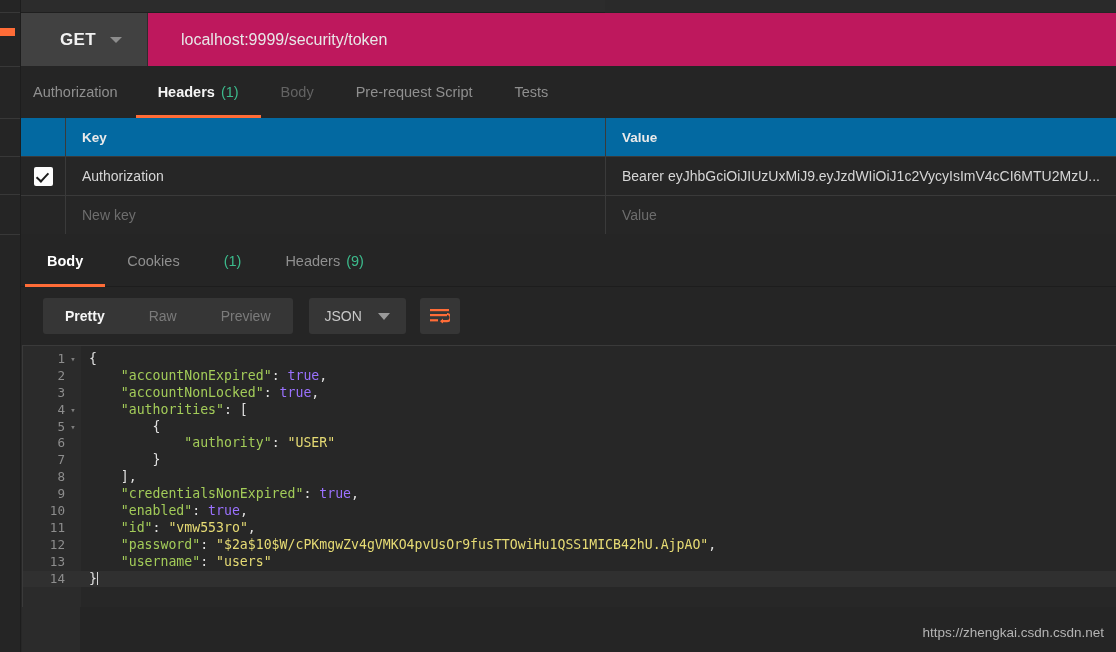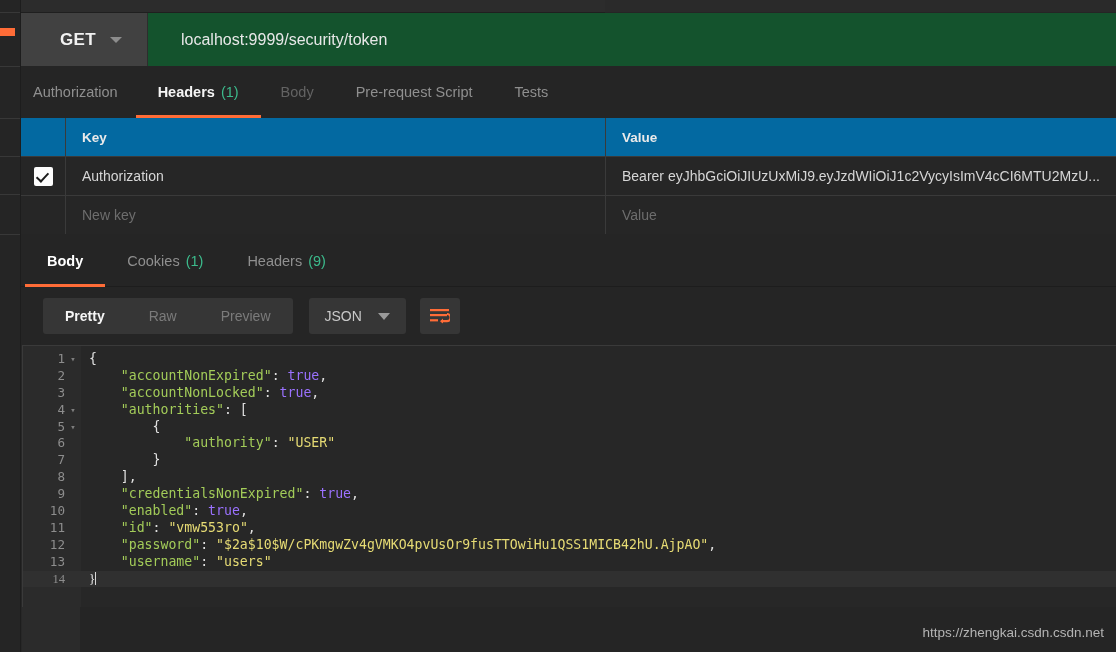--- a/index.html
+++ b/index.html
@@ -89,7 +89,7 @@
     position: absolute;
     left: 148px; top: 13px;
     width: 968px; height: 53px;
-    background: #14532d;
+    background: #be185d;
     display: flex;
     align-items: center;
     box-sizing: border-box;

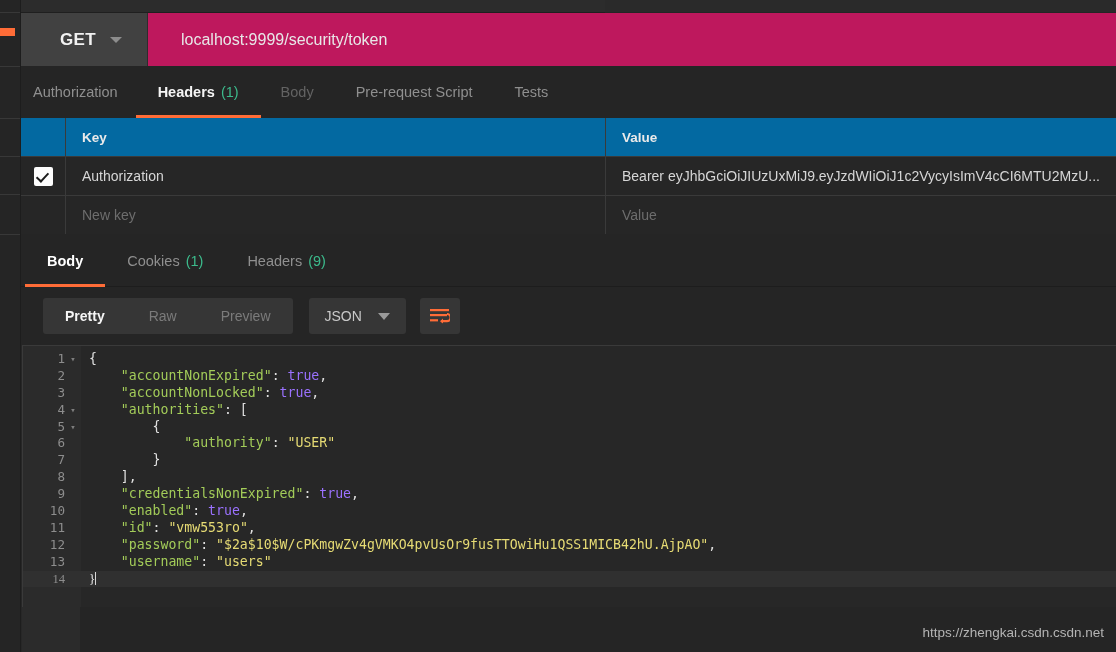--- a/index.html
+++ b/index.html
@@ -428,7 +428,7 @@
     <span>Body</span>
     <span class="underline"></span>
   </div>
-  <div class="resp-tab" style="padding:0 22px;">
+  <div class="resp-tab" style="padding:0 22px;gap:38px;">
     <span>Cookies</span>
     <span class="count">(1)</span>
   </div>

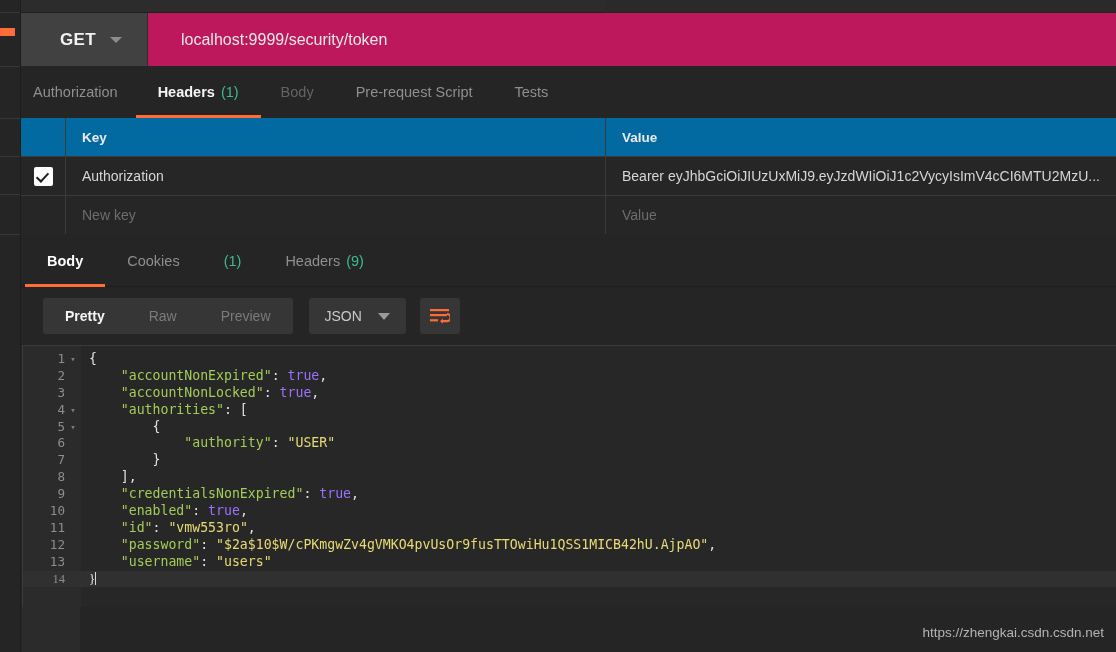--- a/index.html
+++ b/index.html
@@ -303,7 +303,7 @@
     align-items: center;
     white-space: pre;
   }
-  .cline.highlight { background: #303030; font-family: Liberation Serif, serif; }
+  .cline.highlight { background: #303030; }
   .lnum {
     width: 42px;
     min-width: 42px;

